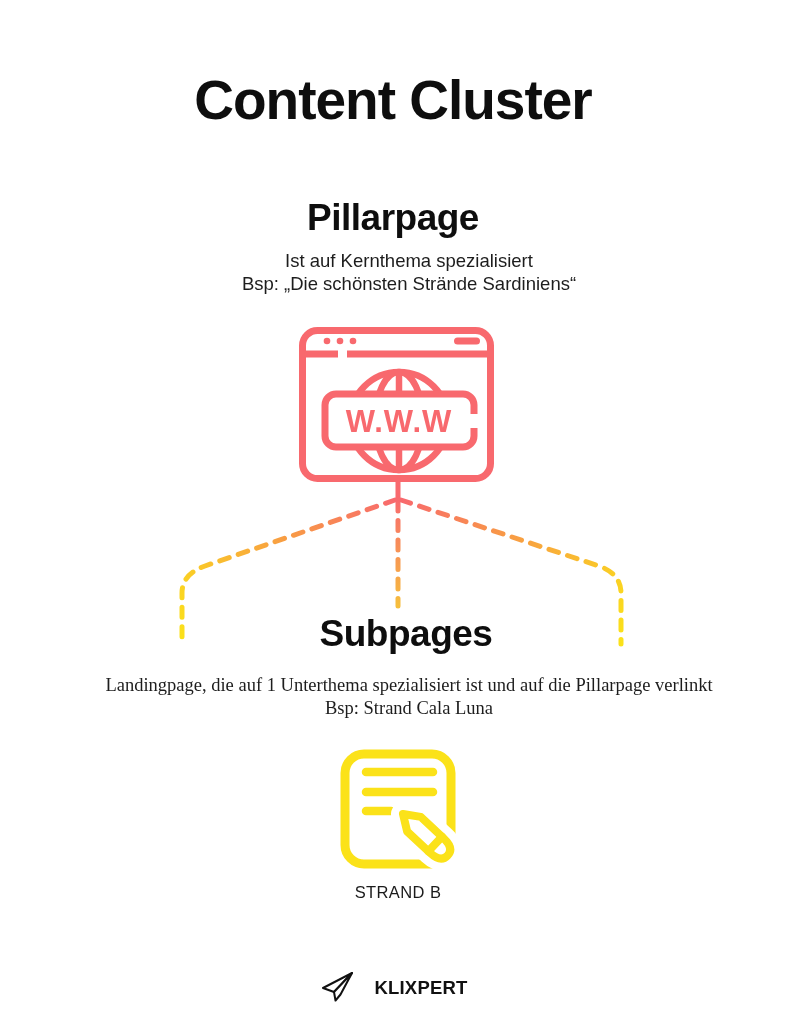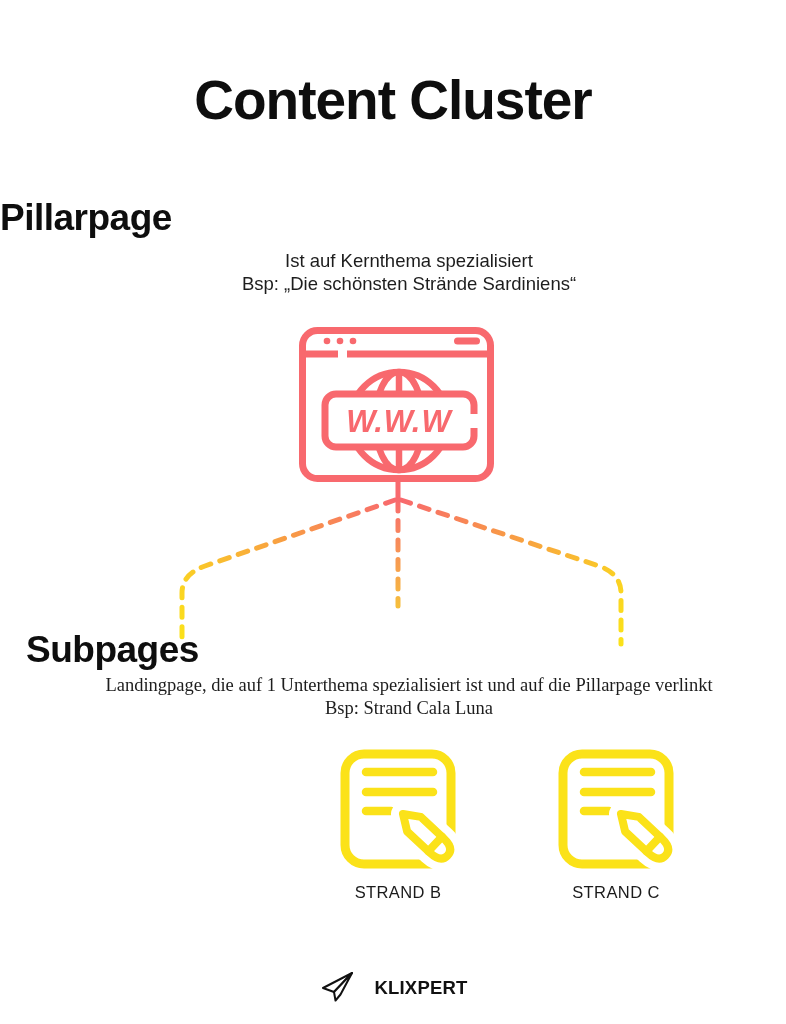--- a/index.html
+++ b/index.html
@@ -28,6 +28,7 @@
   .section-heading {
     position: absolute;
     left: 0; width: 100%;
+    text-align: center;
     font-size: 37px;
     font-weight: 800;
     letter-spacing: -0.5px;

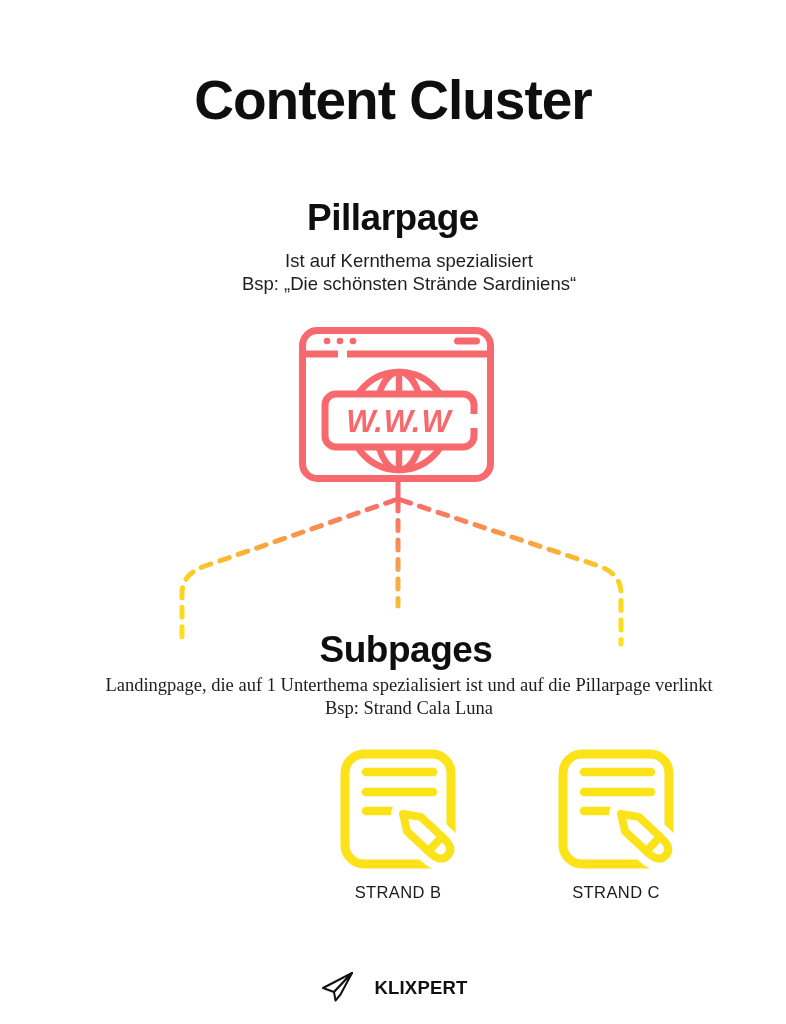--- a/index.html
+++ b/index.html
@@ -52,7 +52,7 @@
   .browser-icon-wrap {
     position: absolute;
     top: 311px; left: 299px;
-    width: 195px; height: 130px; font-style: italic;
+    width: 195px; height: 130px;
   }
 
   .connector-wrap {

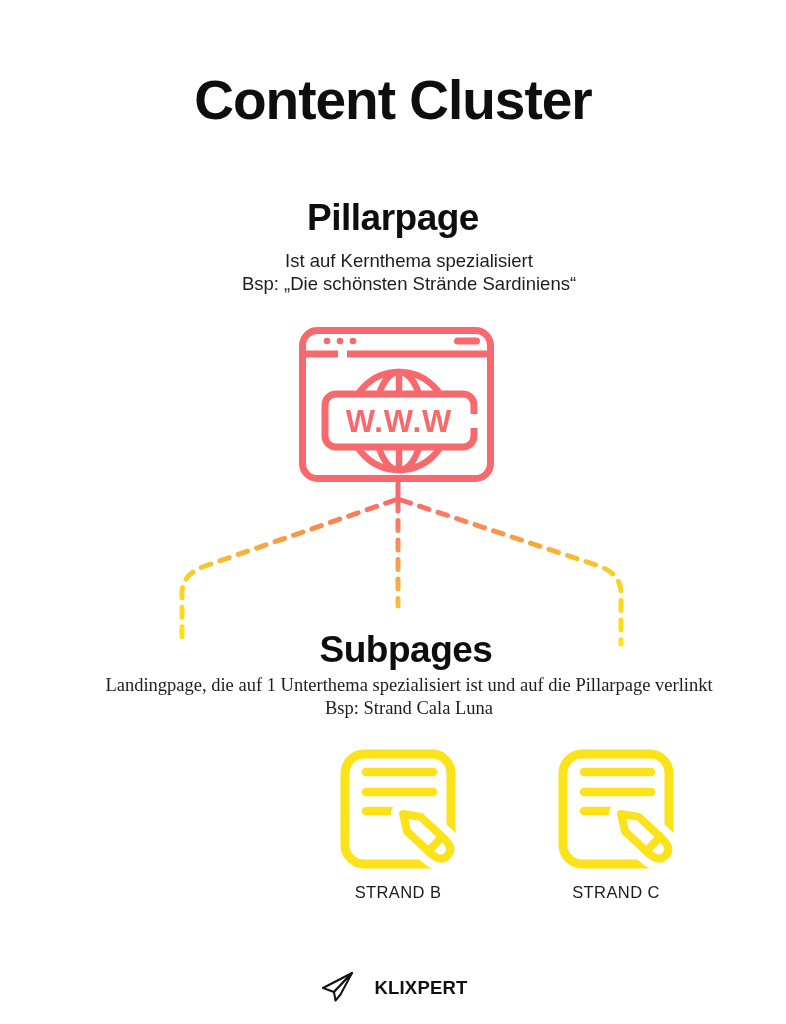--- a/index.html
+++ b/index.html
@@ -35,7 +35,7 @@
     color: #0e0e0e;
   }
   .pillar-heading { top: 181px; }
-  .subpages-heading { top: 613px; padding-left: 26px; }
+  .subpages-heading { top: 597px; padding-left: 26px; }
 
   .section-desc {
     position: absolute;

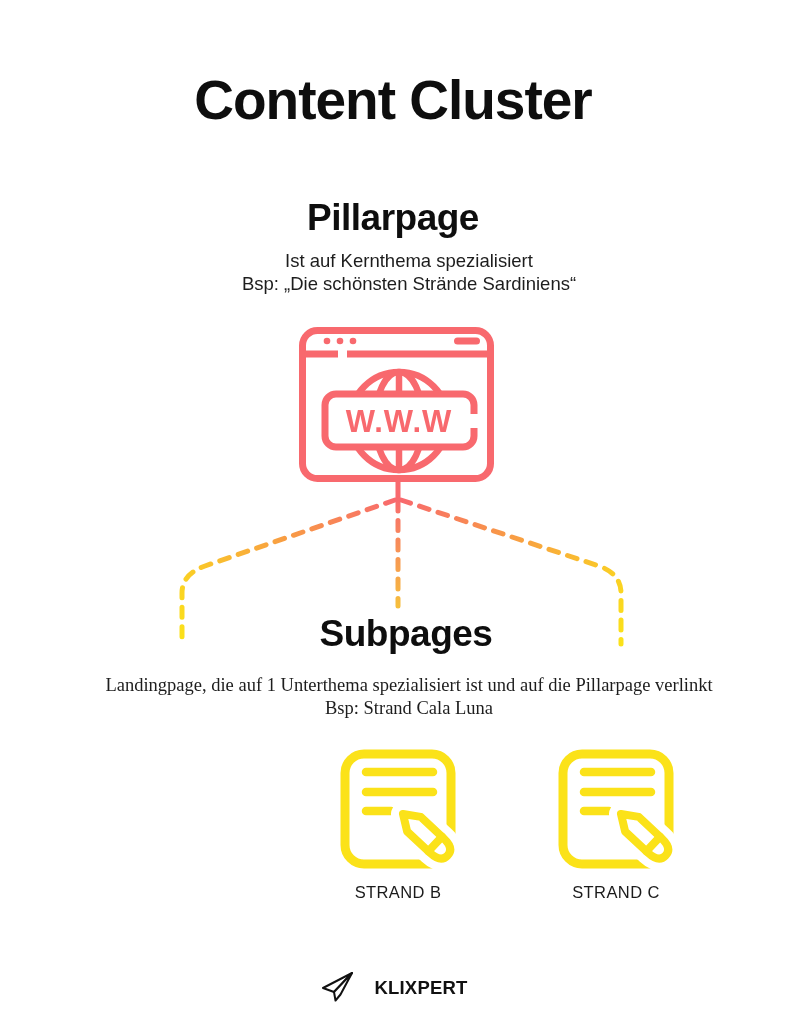--- a/index.html
+++ b/index.html
@@ -176,20 +176,6 @@
     <div class="doc-label">STRAND B</div>
   </div>
 
-  <div class="doc-col doc-col-c">
-    <span class="doc-icon">
-      <svg width="116" height="120" viewBox="0 0 116 120" fill="none">
-        <rect x="5" y="5" width="106" height="110" rx="19" stroke="#FBE219" stroke-width="9"></rect>
-        <path d="M26 23 H93 M26 43 H93 M26 62 H51" stroke="#FBE219" stroke-width="8.5" stroke-linecap="round"></path>
-        <g transform="translate(63 65) rotate(43)">
-          <path d="M0 0 L15 -10 L46 -10 Q61 -10 61 0 Q61 10 46 10 L15 10 Z" fill="#ffffff" stroke="#ffffff" stroke-width="24" stroke-linejoin="round"></path>
-          <path d="M0 0 L15 -10 L46 -10 Q61 -10 61 0 Q61 10 46 10 L15 10 Z" fill="#ffffff" stroke="#FBE219" stroke-width="8" stroke-linejoin="round"></path>
-          <path d="M44 -10 L44 10" stroke="#FBE219" stroke-width="8" stroke-linecap="round"></path>
-        </g>
-      </svg>
-    </span>
-    <div class="doc-label">STRAND C</div>
-  </div>
 
   <div class="footer">
     <span>

